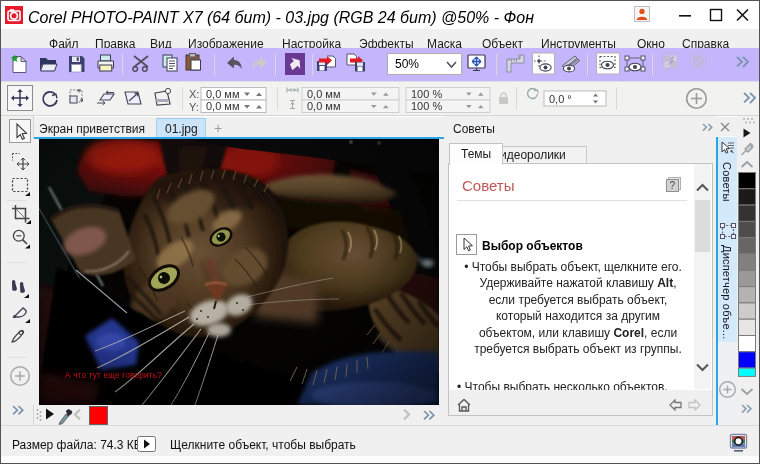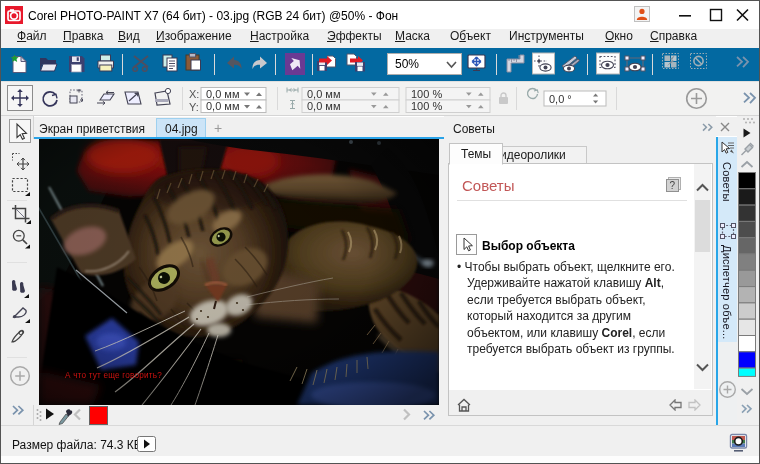--- a/index.html
+++ b/index.html
@@ -7,7 +7,7 @@
 #frame{position:absolute;left:0;top:0;width:758px;height:462px;border:1px solid #535353;}
 
 #titlebar{left:1px;top:1px;width:758px;height:28px;background:#fff;}
-#title-text{left:27px;top:8px;font-size:12px;color:#000;}
+#title-text{left:27px;top:8px;font-size:16px;color:#000;font-style:italic;}
 
 #menubar{left:1px;top:29px;width:758px;height:19px;background:#f0f0f0;font-size:12px;color:#1a1a1a;}
 #menubar span{position:absolute;top:0;}

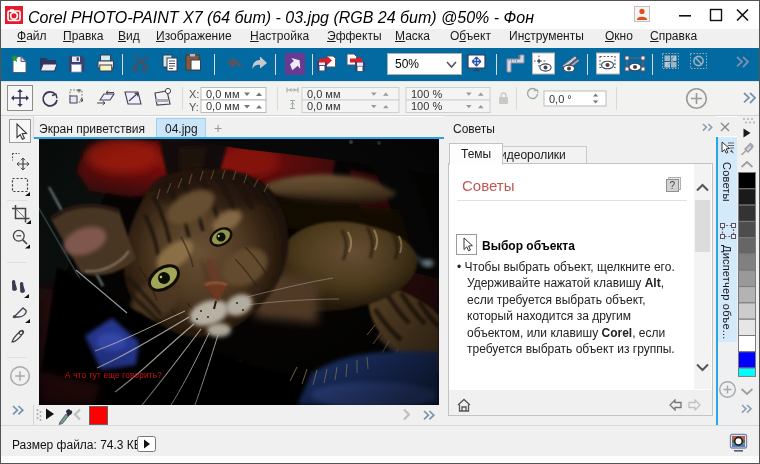--- a/index.html
+++ b/index.html
@@ -10,7 +10,7 @@
 #title-text{left:27px;top:8px;font-size:16px;color:#000;font-style:italic;}
 
 #menubar{left:1px;top:29px;width:758px;height:19px;background:#f0f0f0;font-size:12px;color:#1a1a1a;}
-#menubar span{position:absolute;top:0;}
+#menubar span{position:absolute;top:8px;margin-left:32px;}
 
 #toolbar1{left:1px;top:48px;width:758px;height:33px;background:#0369a1;border-bottom:1px solid #e0e0e0;}
 #toolbar2{left:1px;top:82px;width:758px;height:33px;background:#f2f2f1;border-bottom:1px solid #d5d5d5;}

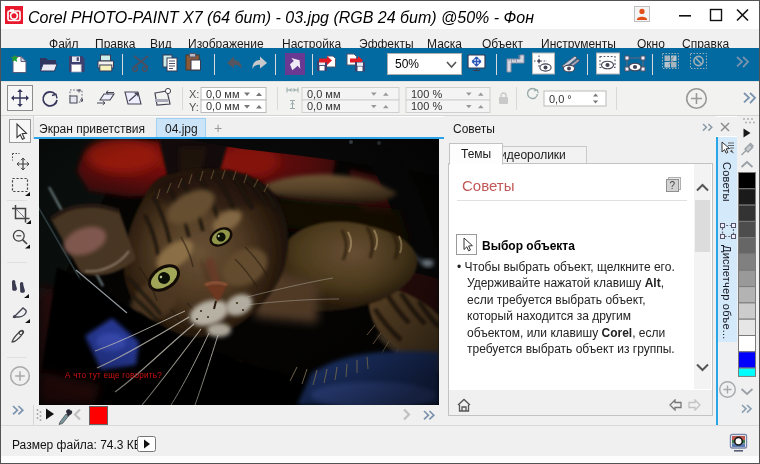--- a/index.html
+++ b/index.html
@@ -12,7 +12,7 @@
 #menubar{left:1px;top:29px;width:758px;height:19px;background:#f0f0f0;font-size:12px;color:#1a1a1a;}
 #menubar span{position:absolute;top:8px;margin-left:32px;}
 
-#toolbar1{left:1px;top:48px;width:758px;height:33px;background:#0369a1;border-bottom:1px solid #e0e0e0;}
+#toolbar1{left:1px;top:48px;width:758px;height:33px;background:#c4b5fd;border-bottom:1px solid #e0e0e0;}
 #toolbar2{left:1px;top:82px;width:758px;height:33px;background:#f2f2f1;border-bottom:1px solid #d5d5d5;}
 
 #toolbox{left:1px;top:116px;width:32px;height:309px;background:#f0f0f0;border-right:1px solid #d5d5d5;}

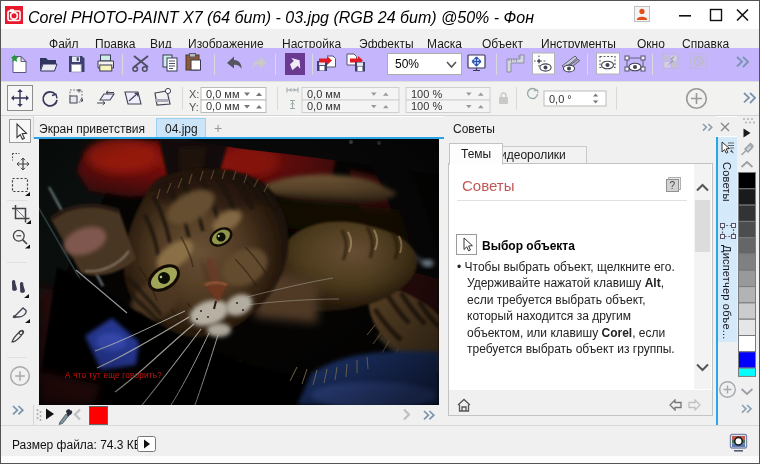--- a/index.html
+++ b/index.html
@@ -390,7 +390,7 @@
 <div id="tabbar" class="abs">
   <span class="dtab" style="left:5px;top:5px;">Экран приветствия</span>
   <div class="abs" style="left:122px;top:1px;width:48px;height:20px;background:#cce4f7;border:1px solid #9ed0ef;border-bottom:none;"></div>
-  <span class="dtab" style="left:131px;top:5px;">04.jpg</span>
+  <span class="dtab" style="left:131px;top:5px;">01.jpg</span>
   <span class="dtab" style="left:180px;top:3px;color:#999;font-size:14px;">+</span>
 </div>
 <div id="tabline" class="abs"></div>

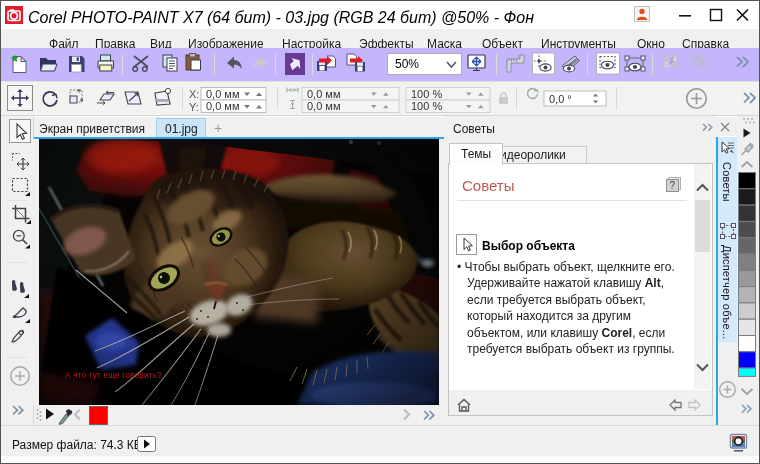--- a/index.html
+++ b/index.html
@@ -665,7 +665,7 @@
     <rect x="0.5" y="0.5" width="20" height="20" fill="#fdfdfd" stroke="#9a9a9a"></rect>
     <path d="M8 4 L8 15.5 L10.8 12.8 L12.6 16.8 L14.4 16 L12.6 12 L16.4 11.7 Z" fill="#fff" stroke="#333" stroke-width="1"></path>
   </svg>
-  <span class="abs" style="left:33px;top:75px;font-weight:bold;">Выбор объекта</span>
+  <span class="abs" style="left:33px;top:75px;font-weight:bold;">Выбор объектов</span>
   <div class="abs" style="left:8px;top:95px;width:232px;line-height:16.4px;color:#222;">
     •&nbsp;Чтобы выбрать объект, щелкните его.<br>
     &nbsp;&nbsp;&nbsp;Удерживайте нажатой клавишу <b>Alt</b>,<br>

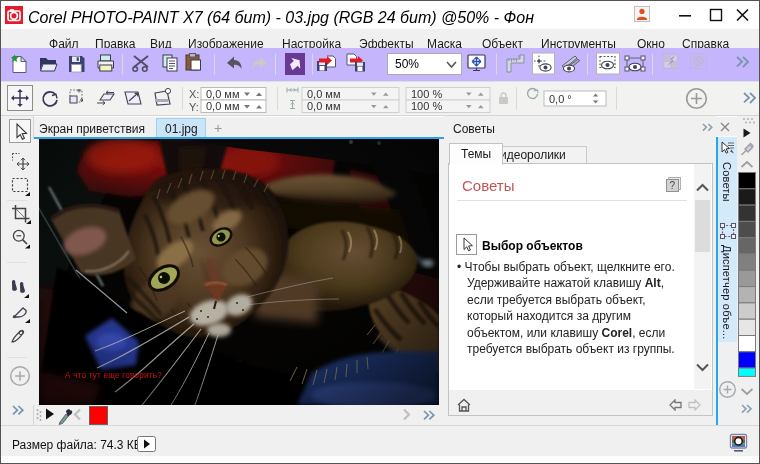--- a/index.html
+++ b/index.html
@@ -666,7 +666,7 @@
     <path d="M8 4 L8 15.5 L10.8 12.8 L12.6 16.8 L14.4 16 L12.6 12 L16.4 11.7 Z" fill="#fff" stroke="#333" stroke-width="1"></path>
   </svg>
   <span class="abs" style="left:33px;top:75px;font-weight:bold;">Выбор объектов</span>
-  <div class="abs" style="left:8px;top:95px;width:232px;line-height:16.4px;color:#222;">
+  <div class="abs" style="left:8px;top:95px;width:232px;line-height:16.4px;color:#222;text-align:center;">
     •&nbsp;Чтобы выбрать объект, щелкните его.<br>
     &nbsp;&nbsp;&nbsp;Удерживайте нажатой клавишу <b>Alt</b>,<br>
     &nbsp;&nbsp;&nbsp;если требуется выбрать объект,<br>

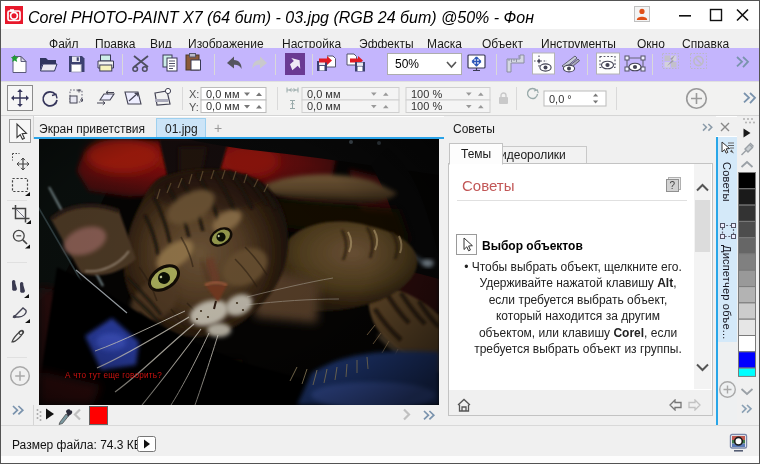--- a/index.html
+++ b/index.html
@@ -674,6 +674,7 @@
     &nbsp;&nbsp;&nbsp;объектом, или клавишу <b>Corel</b>, если<br>
     &nbsp;&nbsp;&nbsp;требуется выбрать объект из группы.
   </div>
+  <div class="abs" style="left:8px;top:215px;width:232px;line-height:16.4px;color:#222;">•&nbsp;Чтобы выбрать несколько объектов,</div>
   <div class="abs" style="left:245px;top:0;width:17px;height:225px;background:#f3f3f3;"></div>
   <div class="abs" style="left:246px;top:36px;width:15px;height:52px;background:#dcdcdc;"></div>
   <svg class="abs" style="left:246px;top:17px" width="15" height="14" viewBox="0 0 15 14" fill="none" stroke="#555" stroke-width="2">

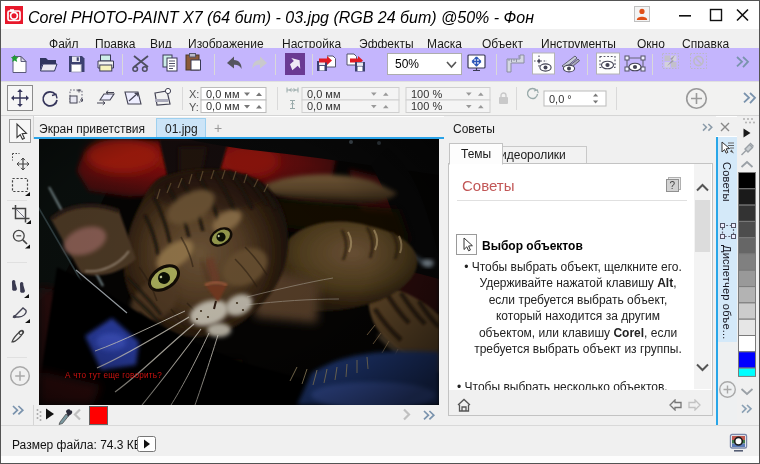--- a/index.html
+++ b/index.html
@@ -766,6 +766,7 @@
     <rect x="0.5" y="0.5" width="18" height="15" rx="2" fill="#fff" stroke="#777"></rect>
     <path d="M7 3.5l6 4.5-6 4.5z" fill="#111"></path>
   </svg>
+  <span class="abs" style="left:169px;top:12px;">Щелкните объект, чтобы выбрать</span>
   <svg class="abs" style="left:728px;top:7px" width="20" height="20" viewBox="0 0 20 20">
     <rect x="1.5" y="1.5" width="16" height="13.5" rx="1.5" fill="#fff" stroke="#7a86a8" stroke-width="1.4"></rect>
     <rect x="3" y="3" width="13" height="4" fill="#c05a50"></rect>

